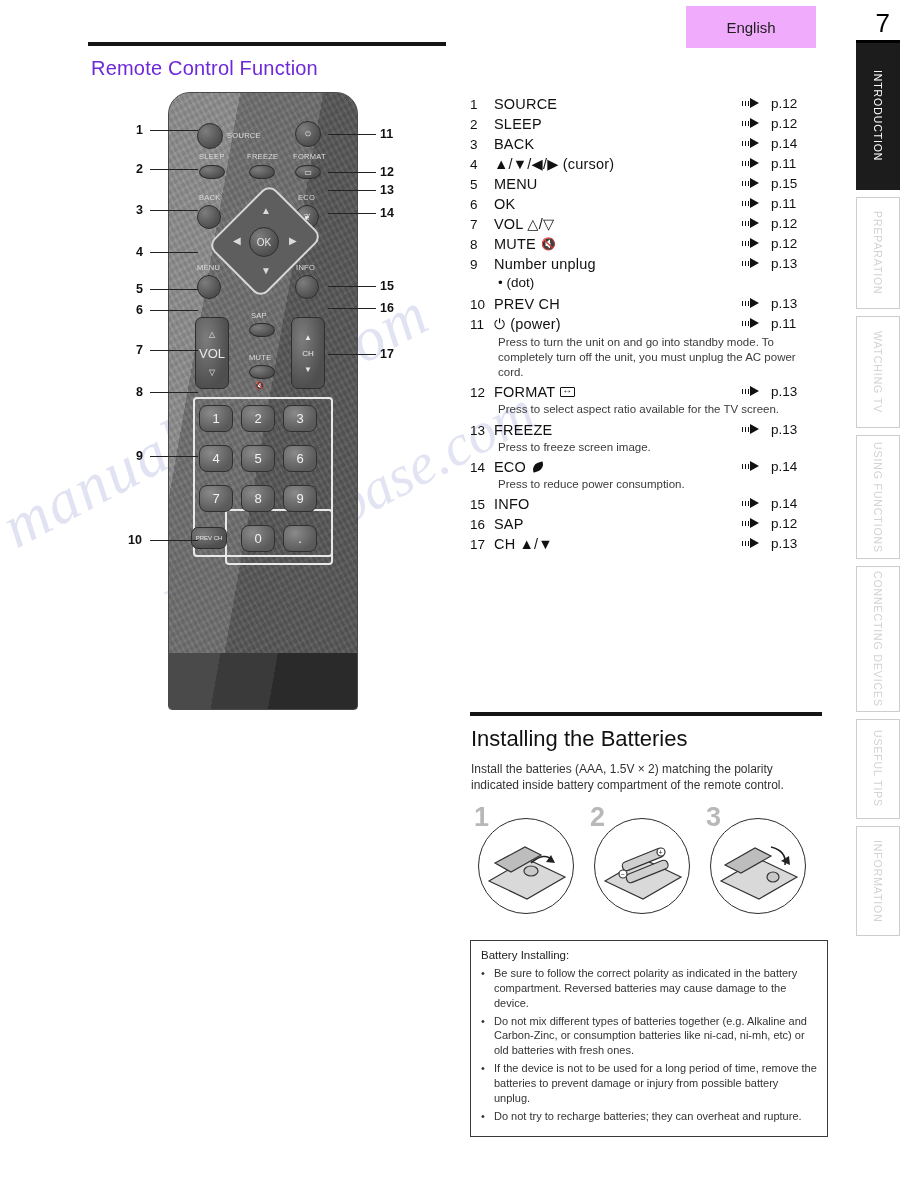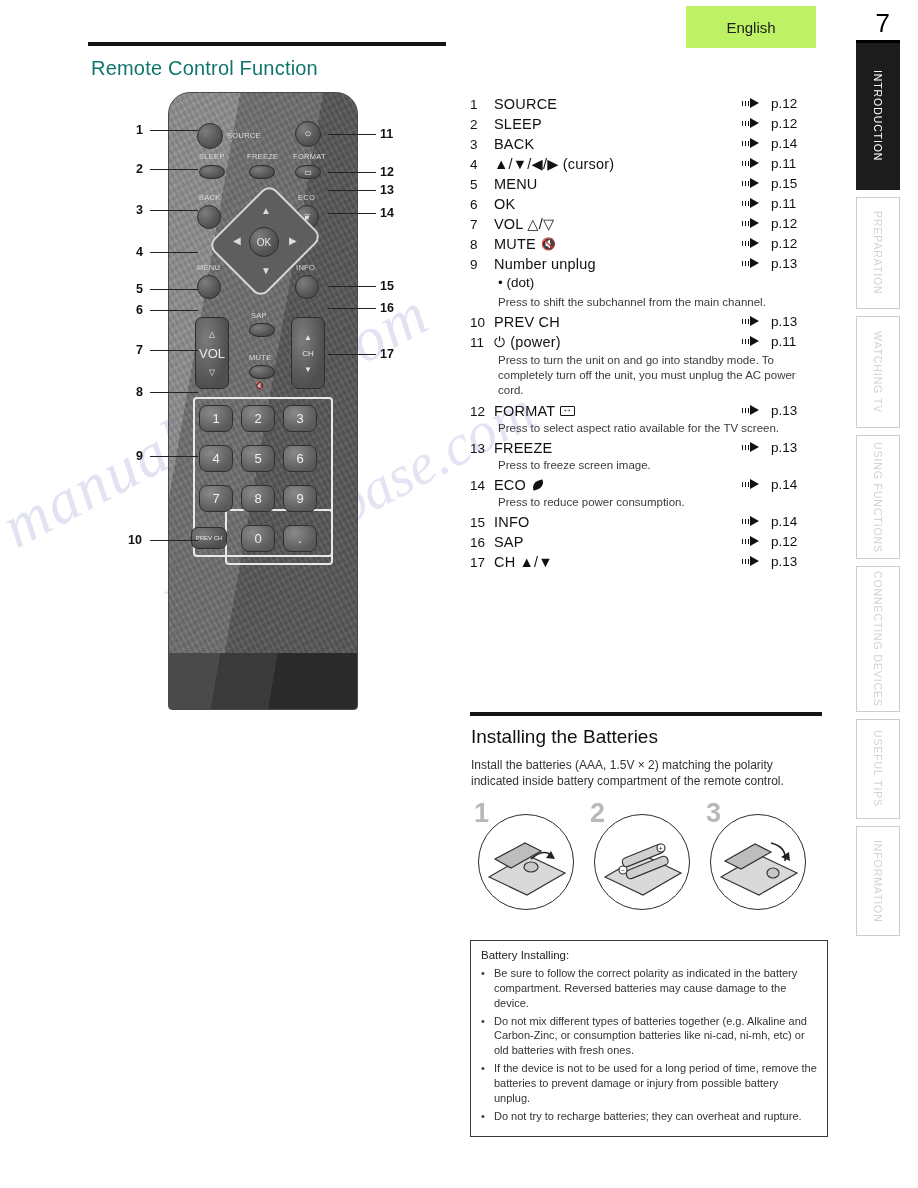--- a/index.html
+++ b/index.html
@@ -53,7 +53,7 @@
     position: absolute;
     left: 686px; top: 6px;
     width: 130px; height: 42px;
-    background: #bef264;
+    background: #f0abfc;
     z-index: 5;
     display: flex; align-items: center; justify-content: center;
   }

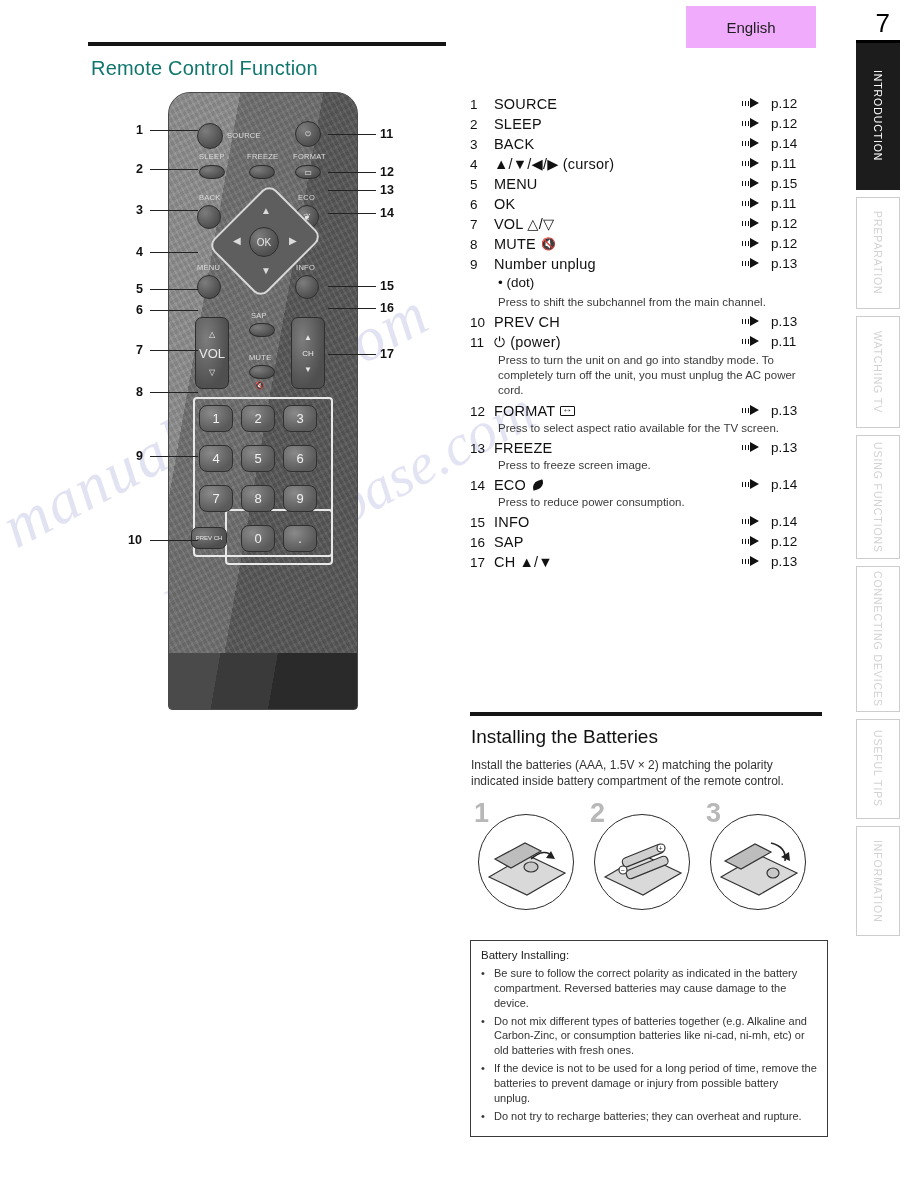--- a/index.html
+++ b/index.html
@@ -111,7 +111,7 @@
     font-weight: 400;
     margin: 11px 0 0 3px;
     letter-spacing: .2px;
-    color: #0f766e;
+    color: #6d28d9;
     font-family: "Liberation Sans", sans-serif;
   }
 

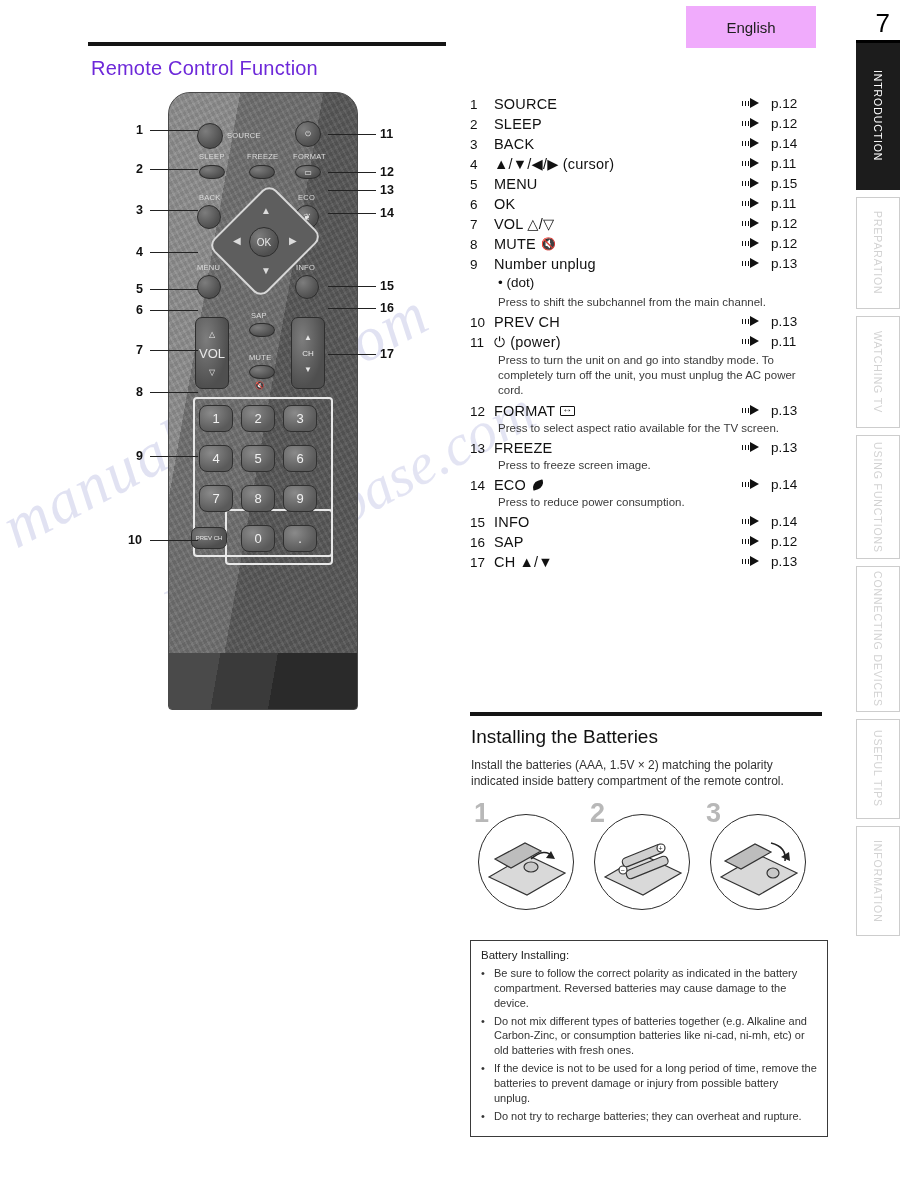--- a/index.html
+++ b/index.html
@@ -617,7 +617,6 @@
         </div>
       </div>
       <div class="fn-desc" style="font-size: 13.5px; color: rgb(17, 17, 17);">• (dot)</div>
-      <div class="fn-desc">Press to shift the subchannel from the main channel.</div>
     </div>
     <div class="fn-item">
       <div class="fn-row">

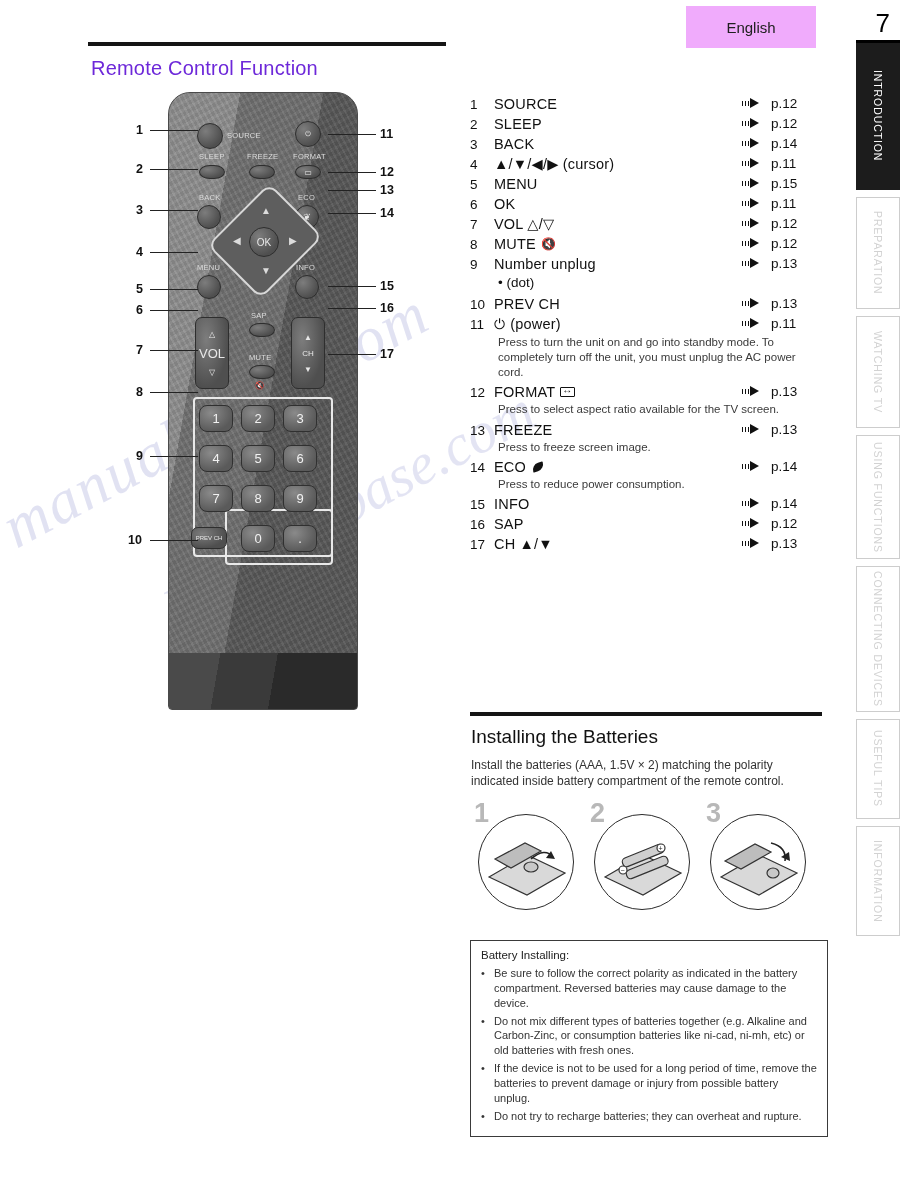--- a/index.html
+++ b/index.html
@@ -276,7 +276,7 @@
   }
   .rule-thick2 { height: 3.5px; background: #151515; width: 352px; }
   .h2 {
-    font-size: 19px; font-weight: 400; margin: 10px 0 9px 1px;
+    font-size: 22px; font-weight: 400; margin: 10px 0 9px 1px;
     color: #111; font-family: "Liberation Sans", sans-serif;
   }
   .bat-intro {

